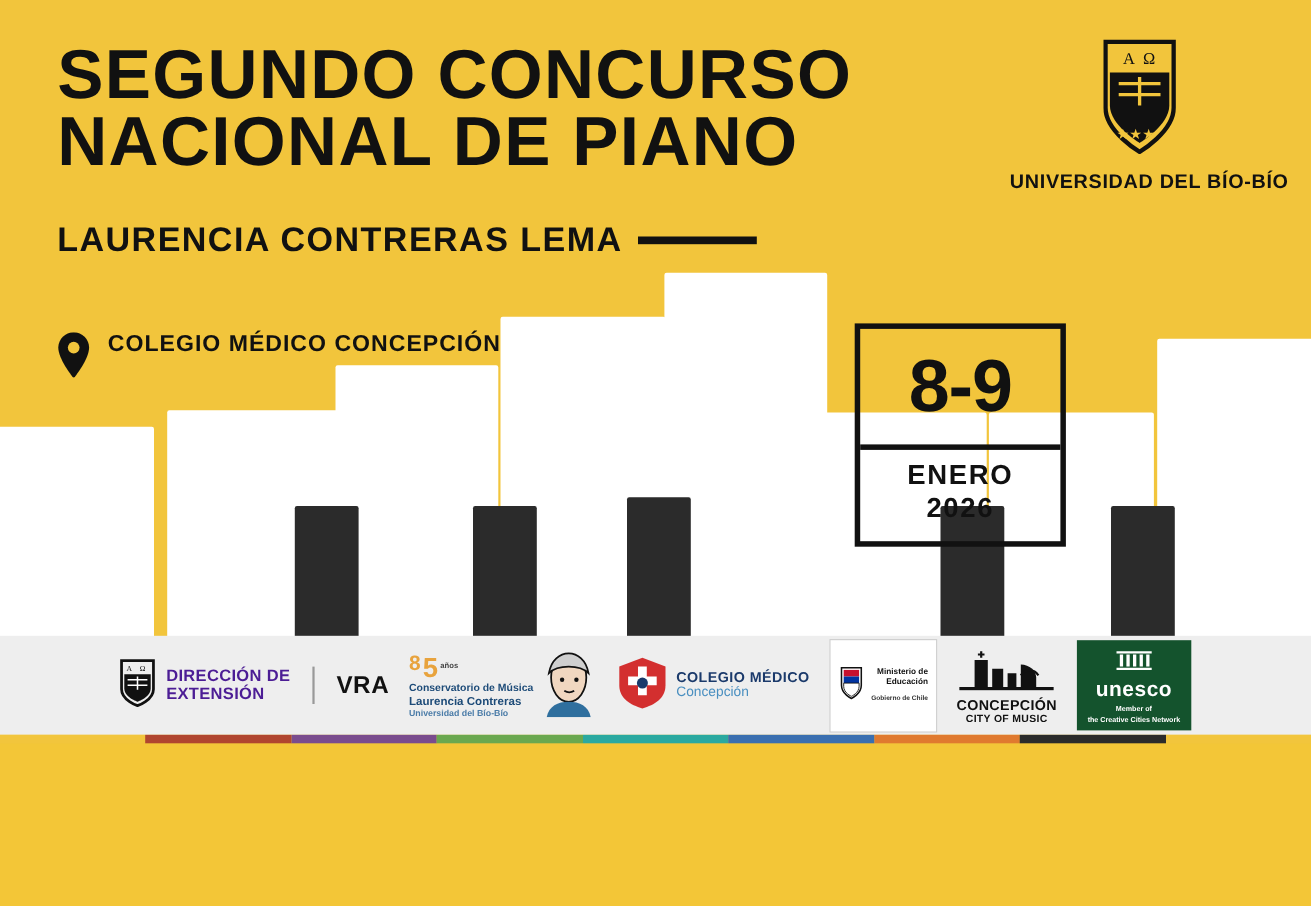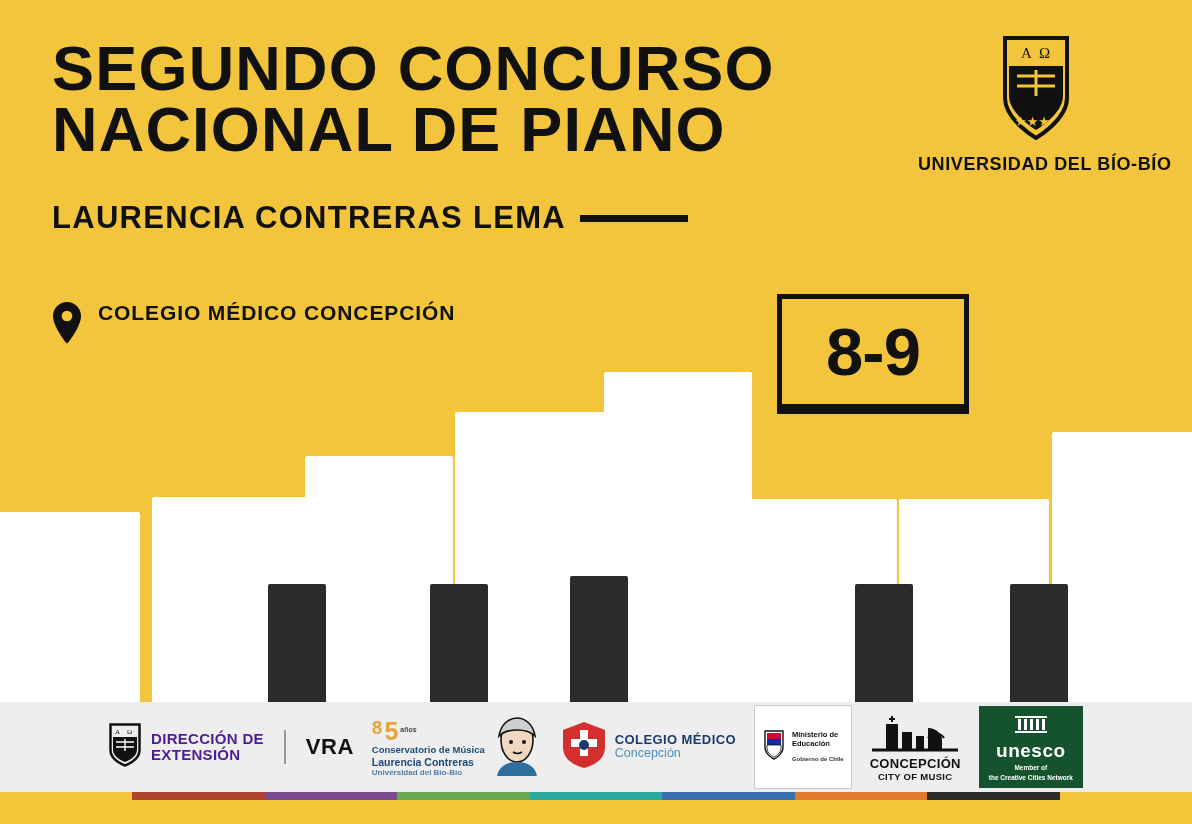--- a/index.html
+++ b/index.html
@@ -14,7 +14,7 @@
   #poster {
     position: relative;
     width: 1192px;
-    height: 800px;
+    height: 676px;
     background: #f2c53c;
     overflow: hidden;
   }

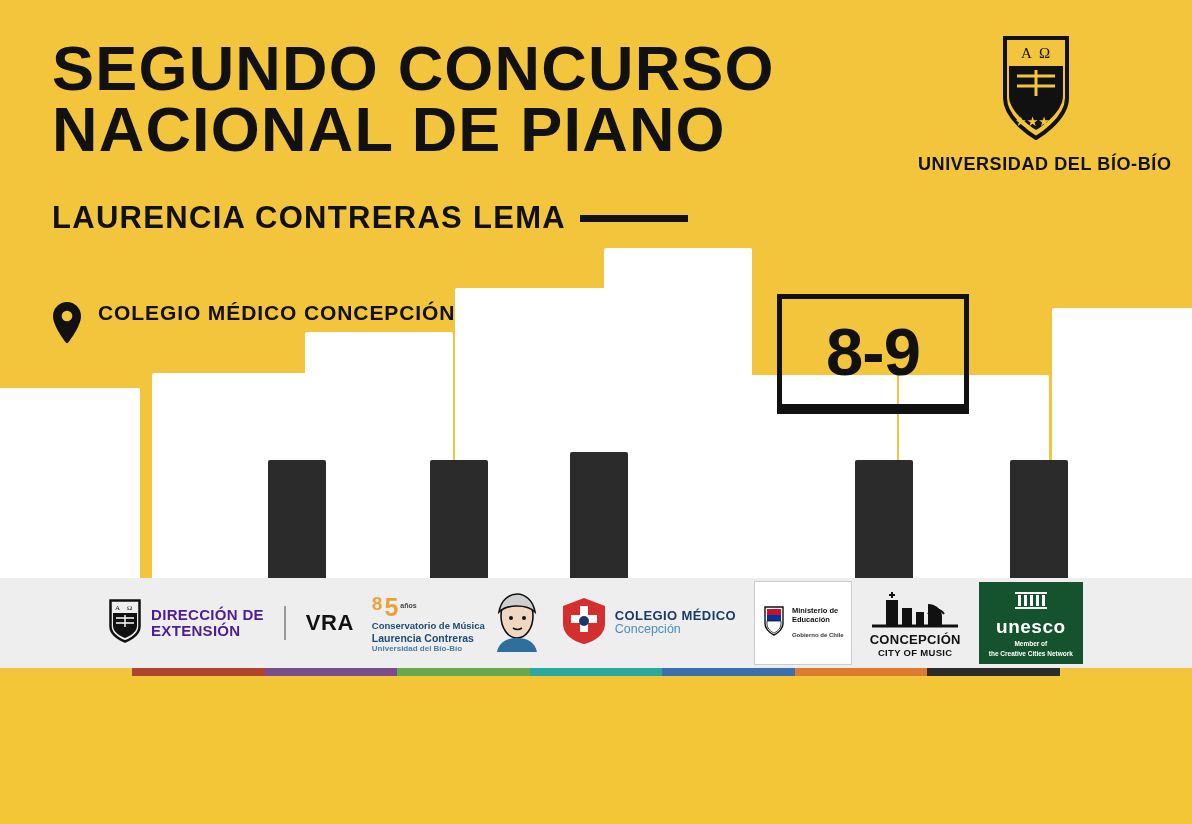--- a/index.html
+++ b/index.html
@@ -303,6 +303,10 @@
 
   <div id="date-box">
     <div id="date-days">8-9</div>
+    <div id="date-month-year">
+      <div id="date-month">ENERO</div>
+      <div id="date-year">2026</div>
+    </div>
   </div>
 
   <div id="footer" style="background: rgb(238, 238, 238);">

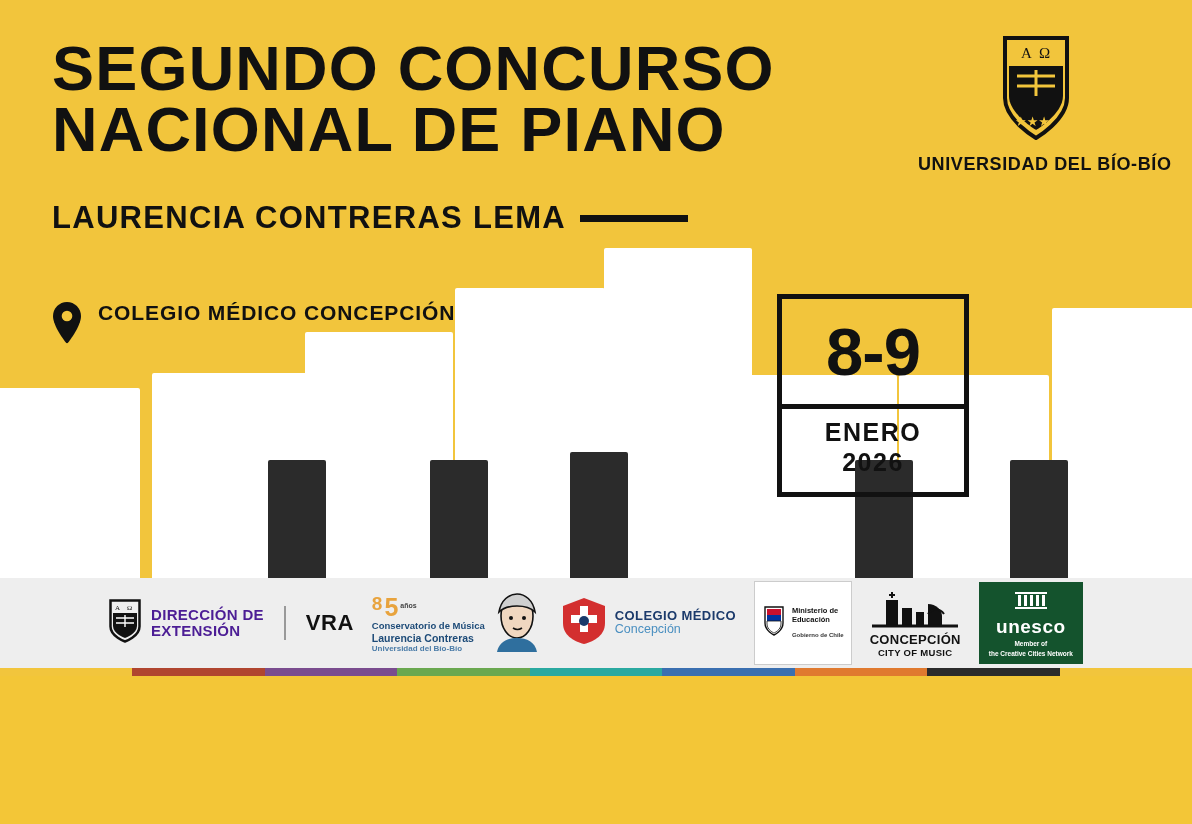--- a/index.html
+++ b/index.html
@@ -210,6 +210,7 @@
     background: #ffffff;
     padding: 21px 7px;
     gap: 6px;
+    text-align: right;
   }
   #min-text { line-height: 1.15; }
   .min-l1 { font-size: 7.5px; font-weight: 700; color: #111; }

